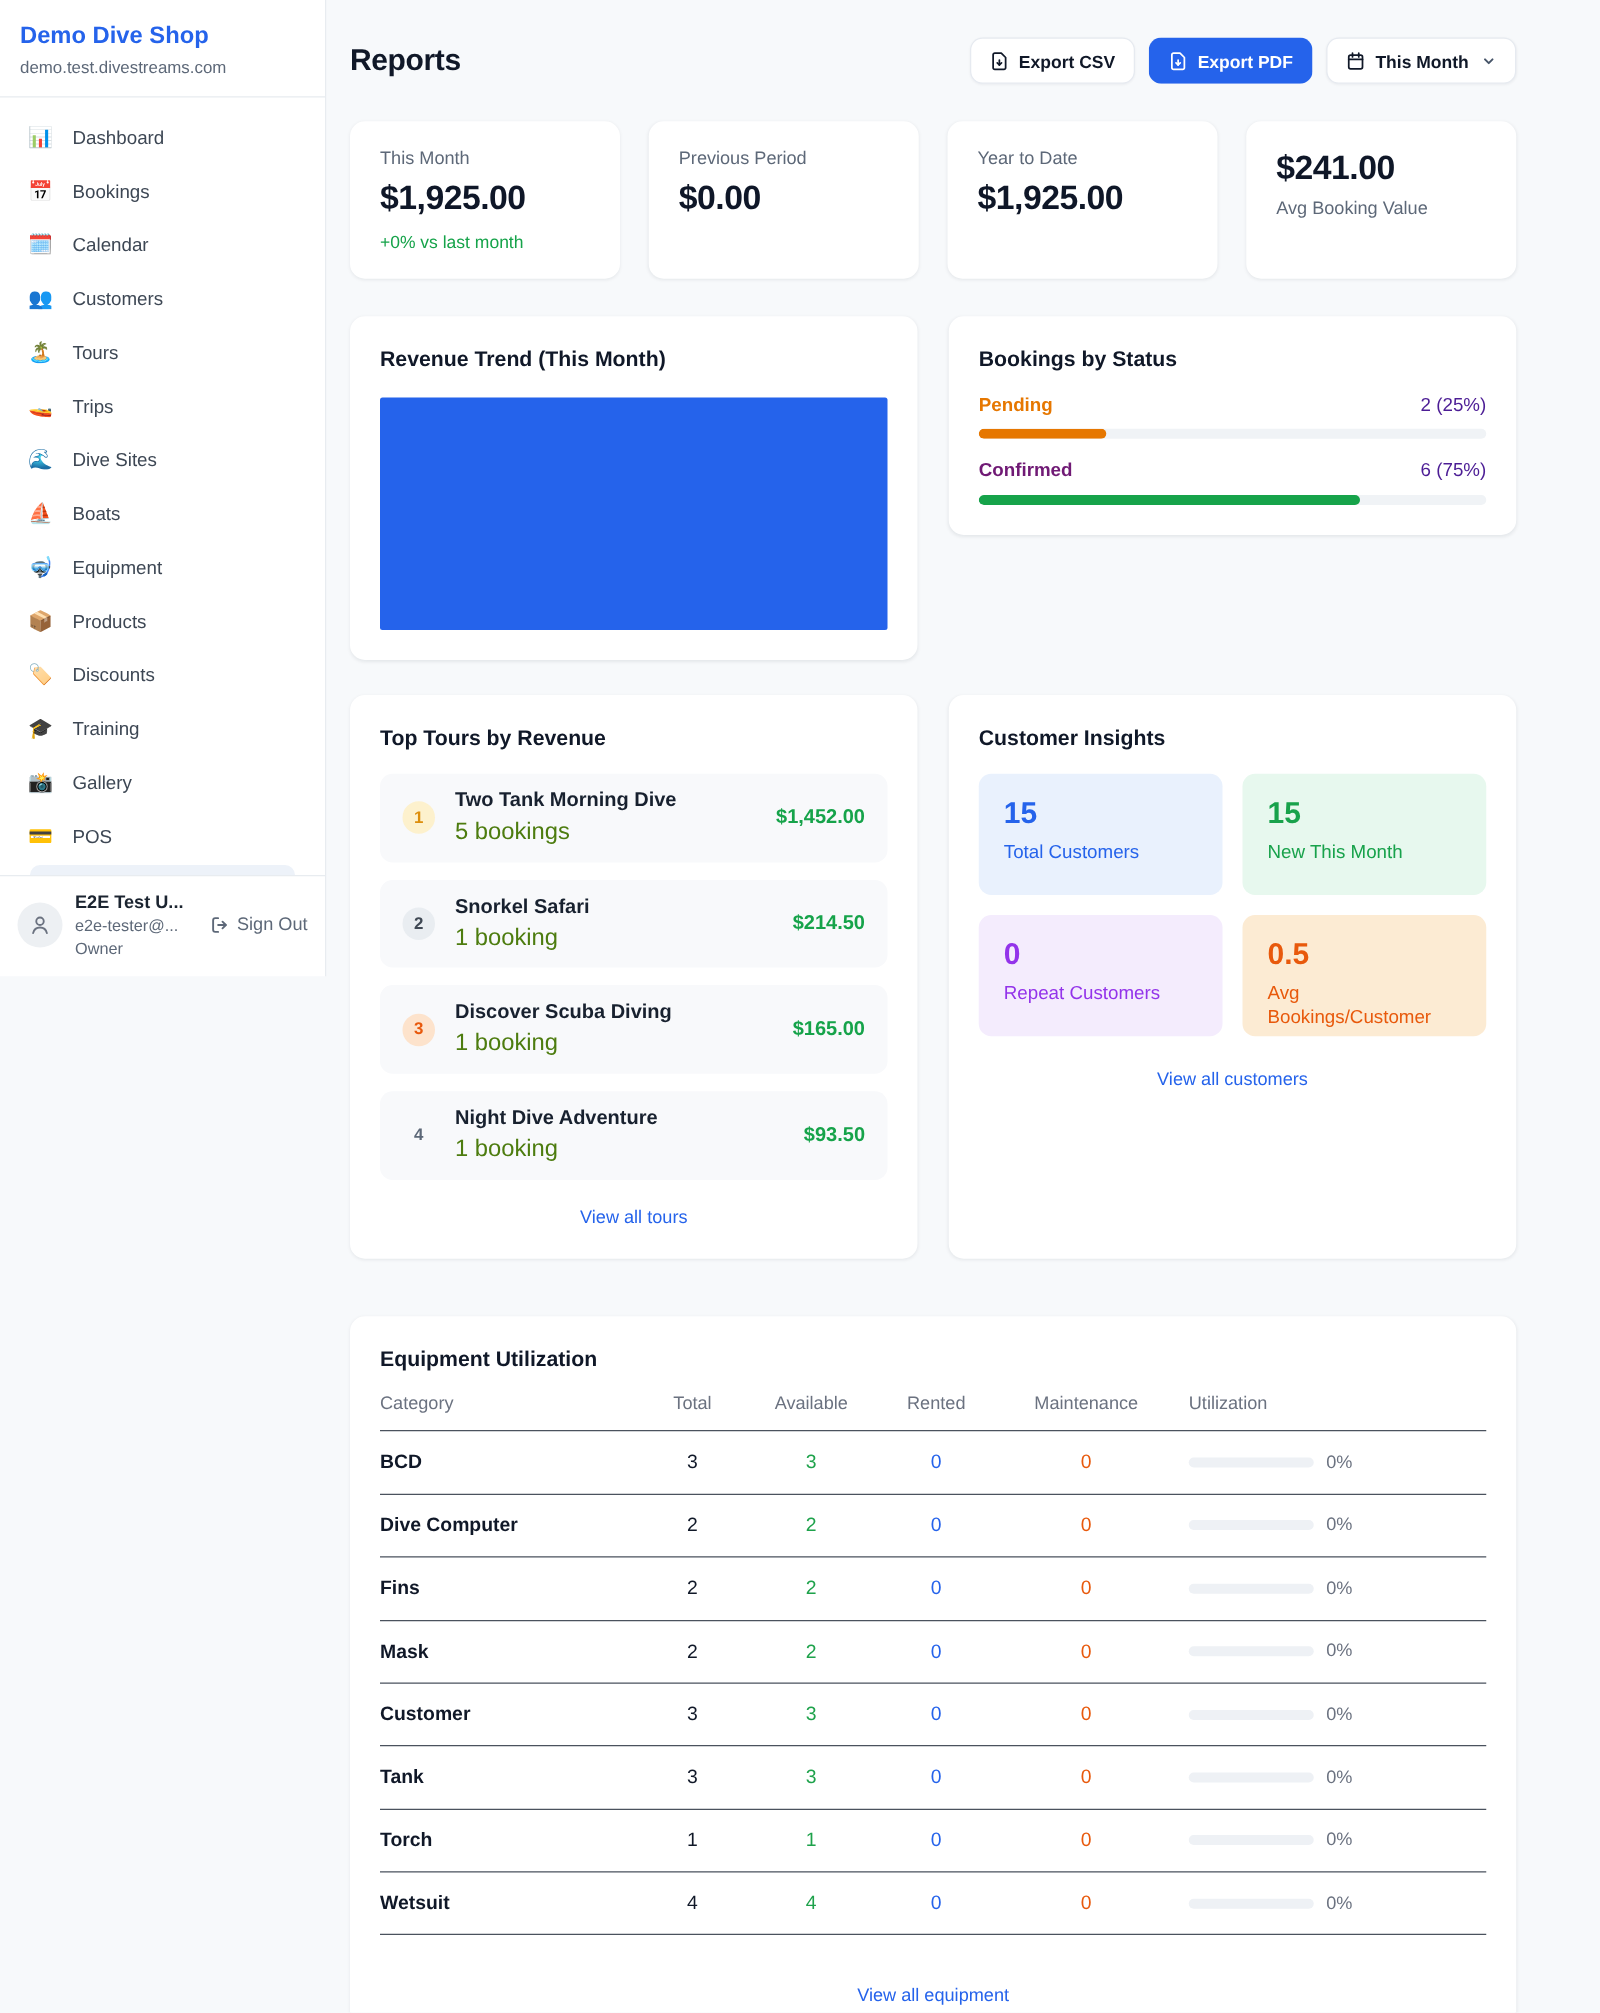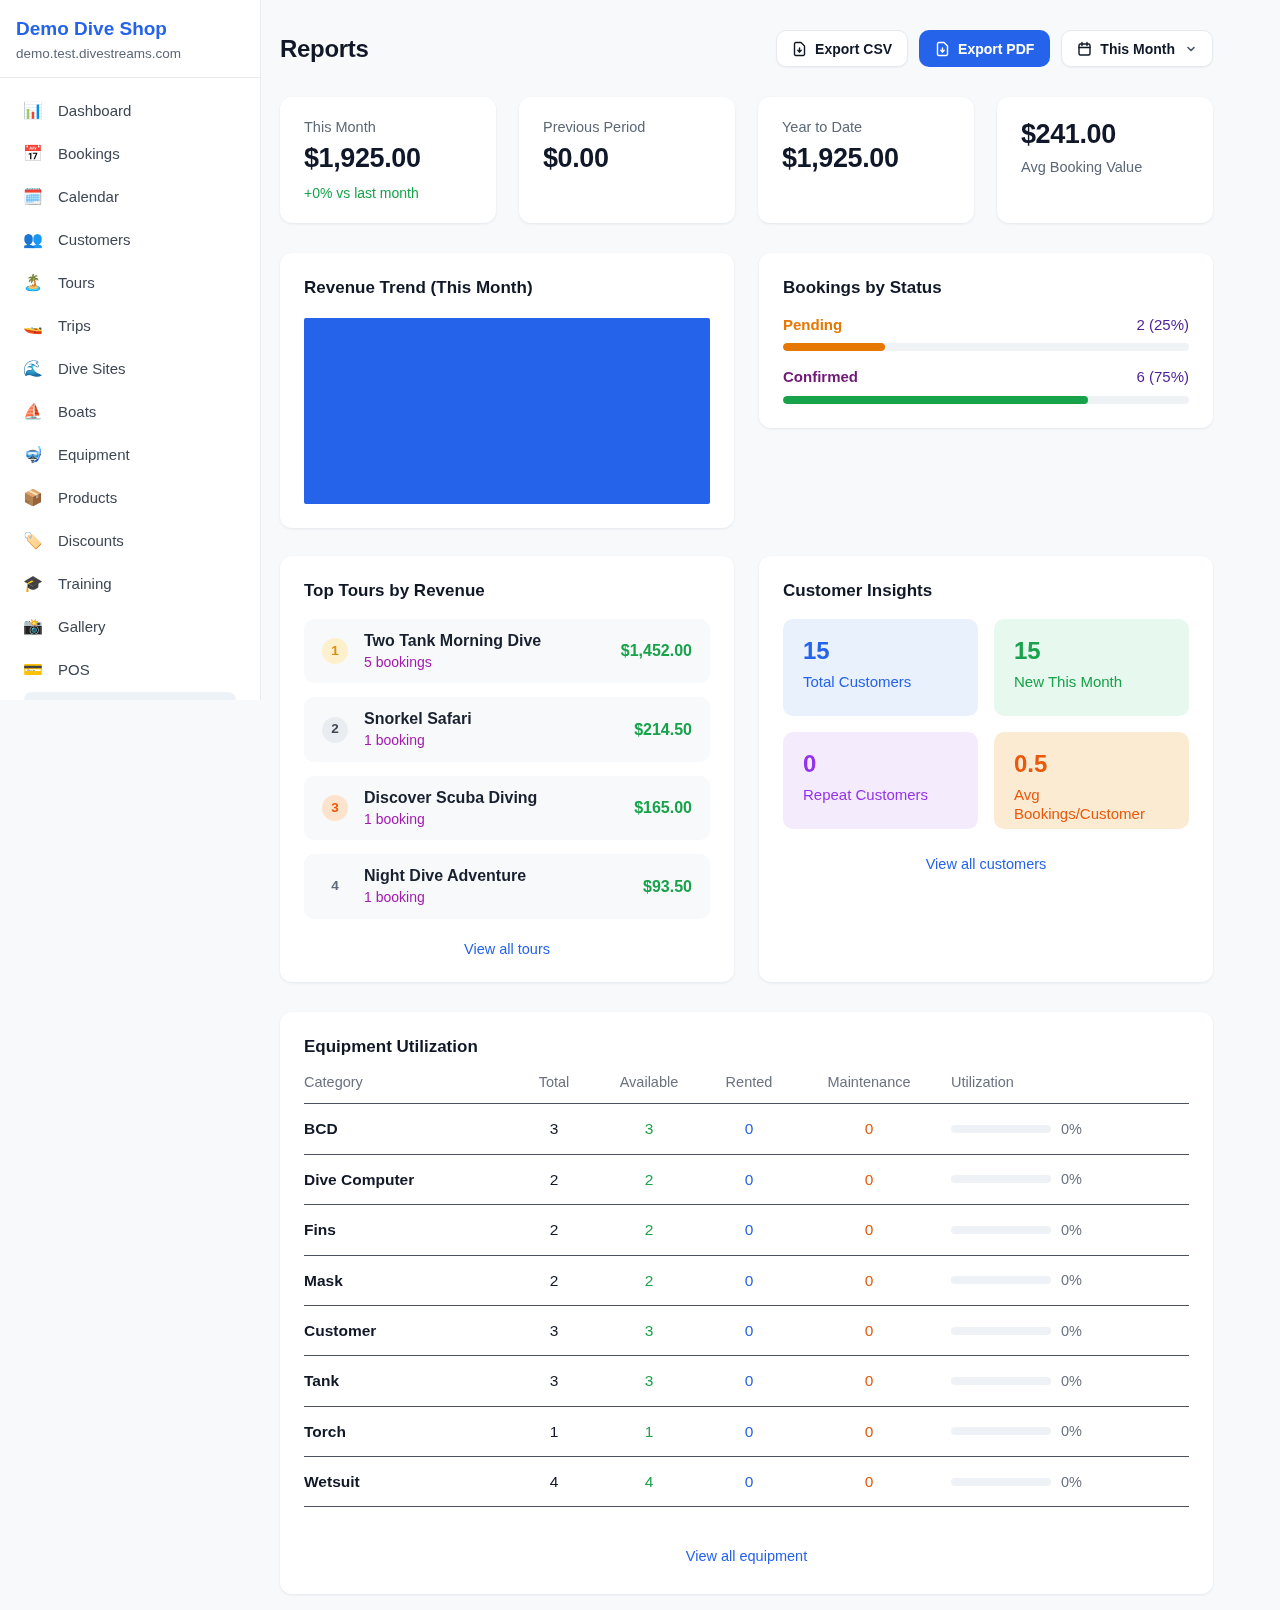--- a/index.html
+++ b/index.html
@@ -43,7 +43,7 @@
   .stat-card.value-first .stat-label { margin-top:6px; }
   
   .row2 { display:grid; grid-template-columns:1fr 1fr; gap:25px; align-items:start; margin-bottom:28px; }
-  .row3 { display:grid; grid-template-columns:1fr 1fr; gap:25px; margin-bottom:30px; }
+  .row3 { display:grid; grid-template-columns:1fr 1fr; gap:25px; margin-bottom:46px; }
   .card { background:#fff; border-radius:12px; padding:24px; box-shadow:0 1px 3px rgba(16,24,40,.08); }
   .card-title { font-size:17px; font-weight:700; color:#101828; }
   .chart-box { margin-top:19px; height:186px; background:#2563eb; border-radius:2px; }

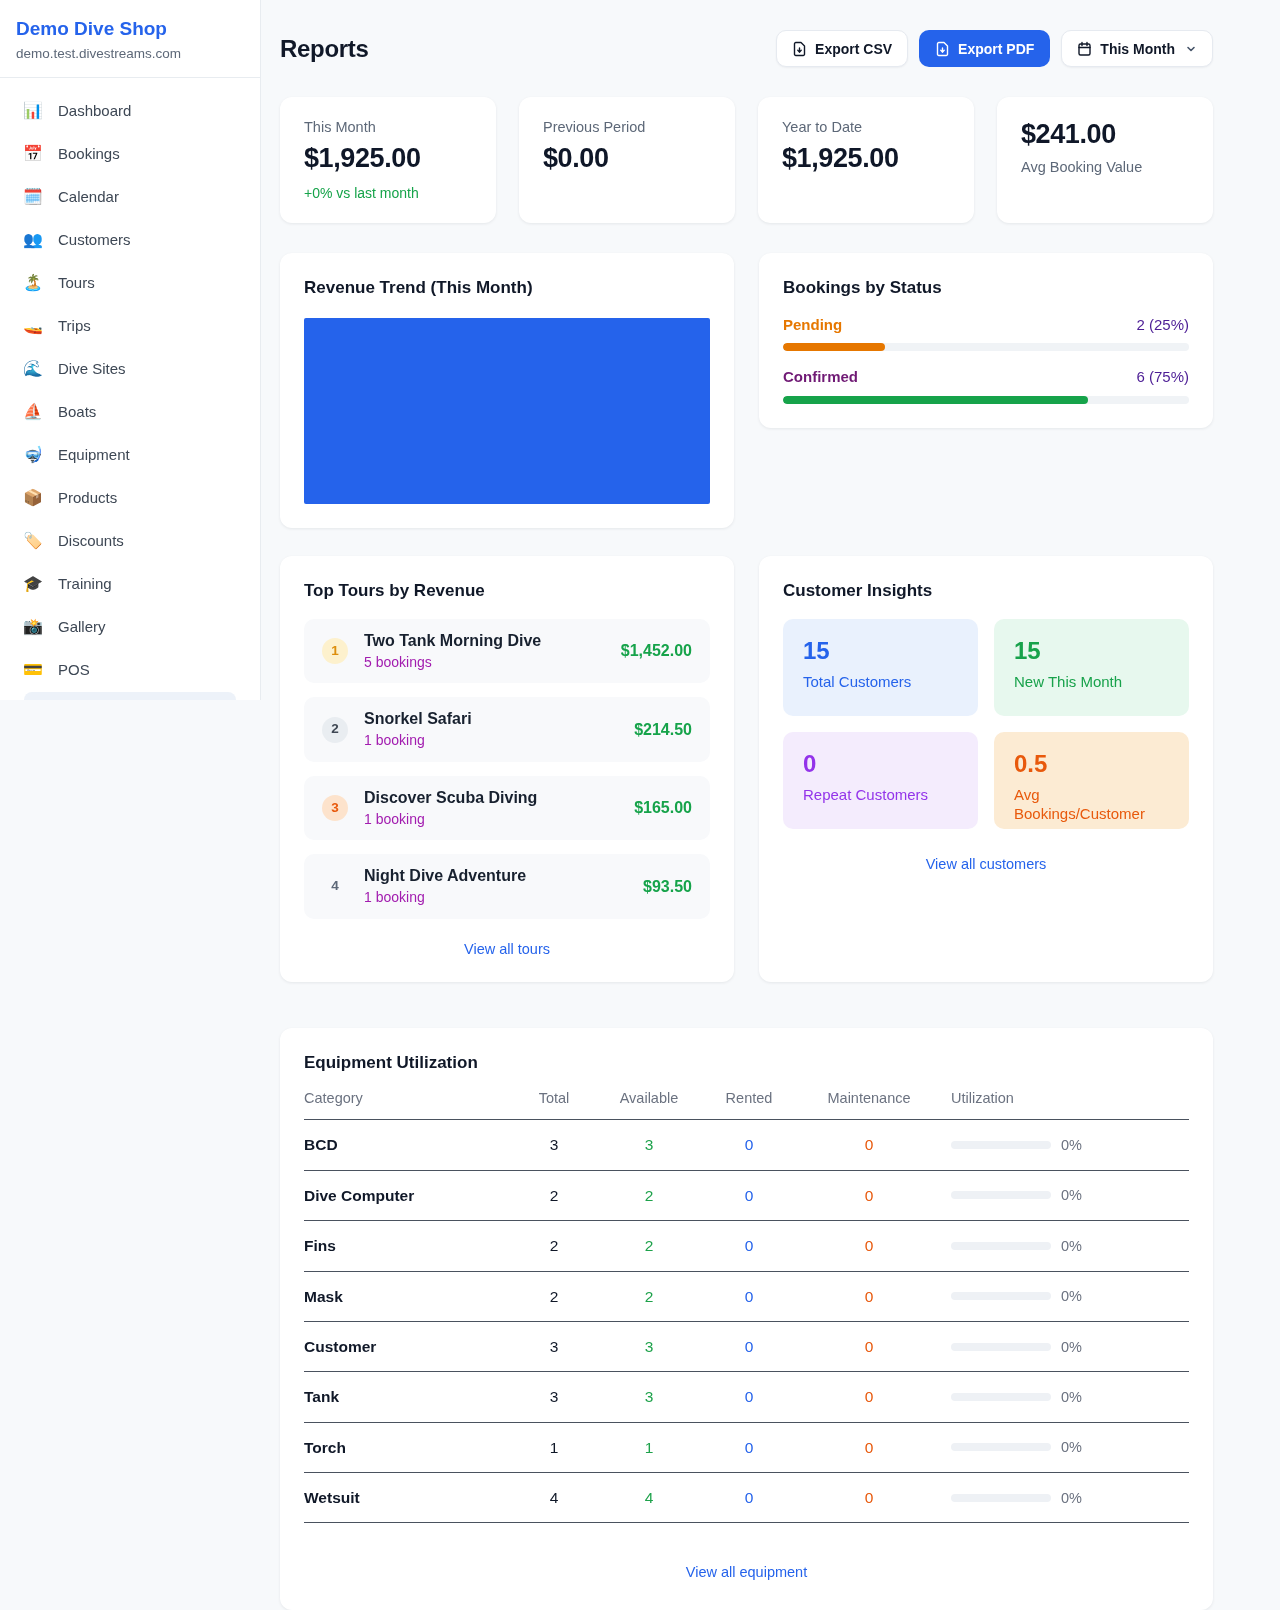--- a/index.html
+++ b/index.html
@@ -67,7 +67,7 @@
   .rank.r3 { background:#fde3cc; color:#e8590c; }
   .rank.r4 { background:transparent; color:#5d6878; }
   .tour-name { font-size:16px; font-weight:600; color:#18212f; }
-  .tour-sub { font-size:14px; color:#a21caf; margin-top:3px; }
+  .tour-sub { font-size:19px; color:#4d7c0f; margin-top:3px; }
   .tour-amt { margin-left:auto; font-size:16px; font-weight:700; color:#16a34a; }
   .view-link { display:block; text-align:center; color:#2563eb; font-size:14.5px; font-weight:500; margin-top:21px; text-decoration:none; cursor:pointer; }
   

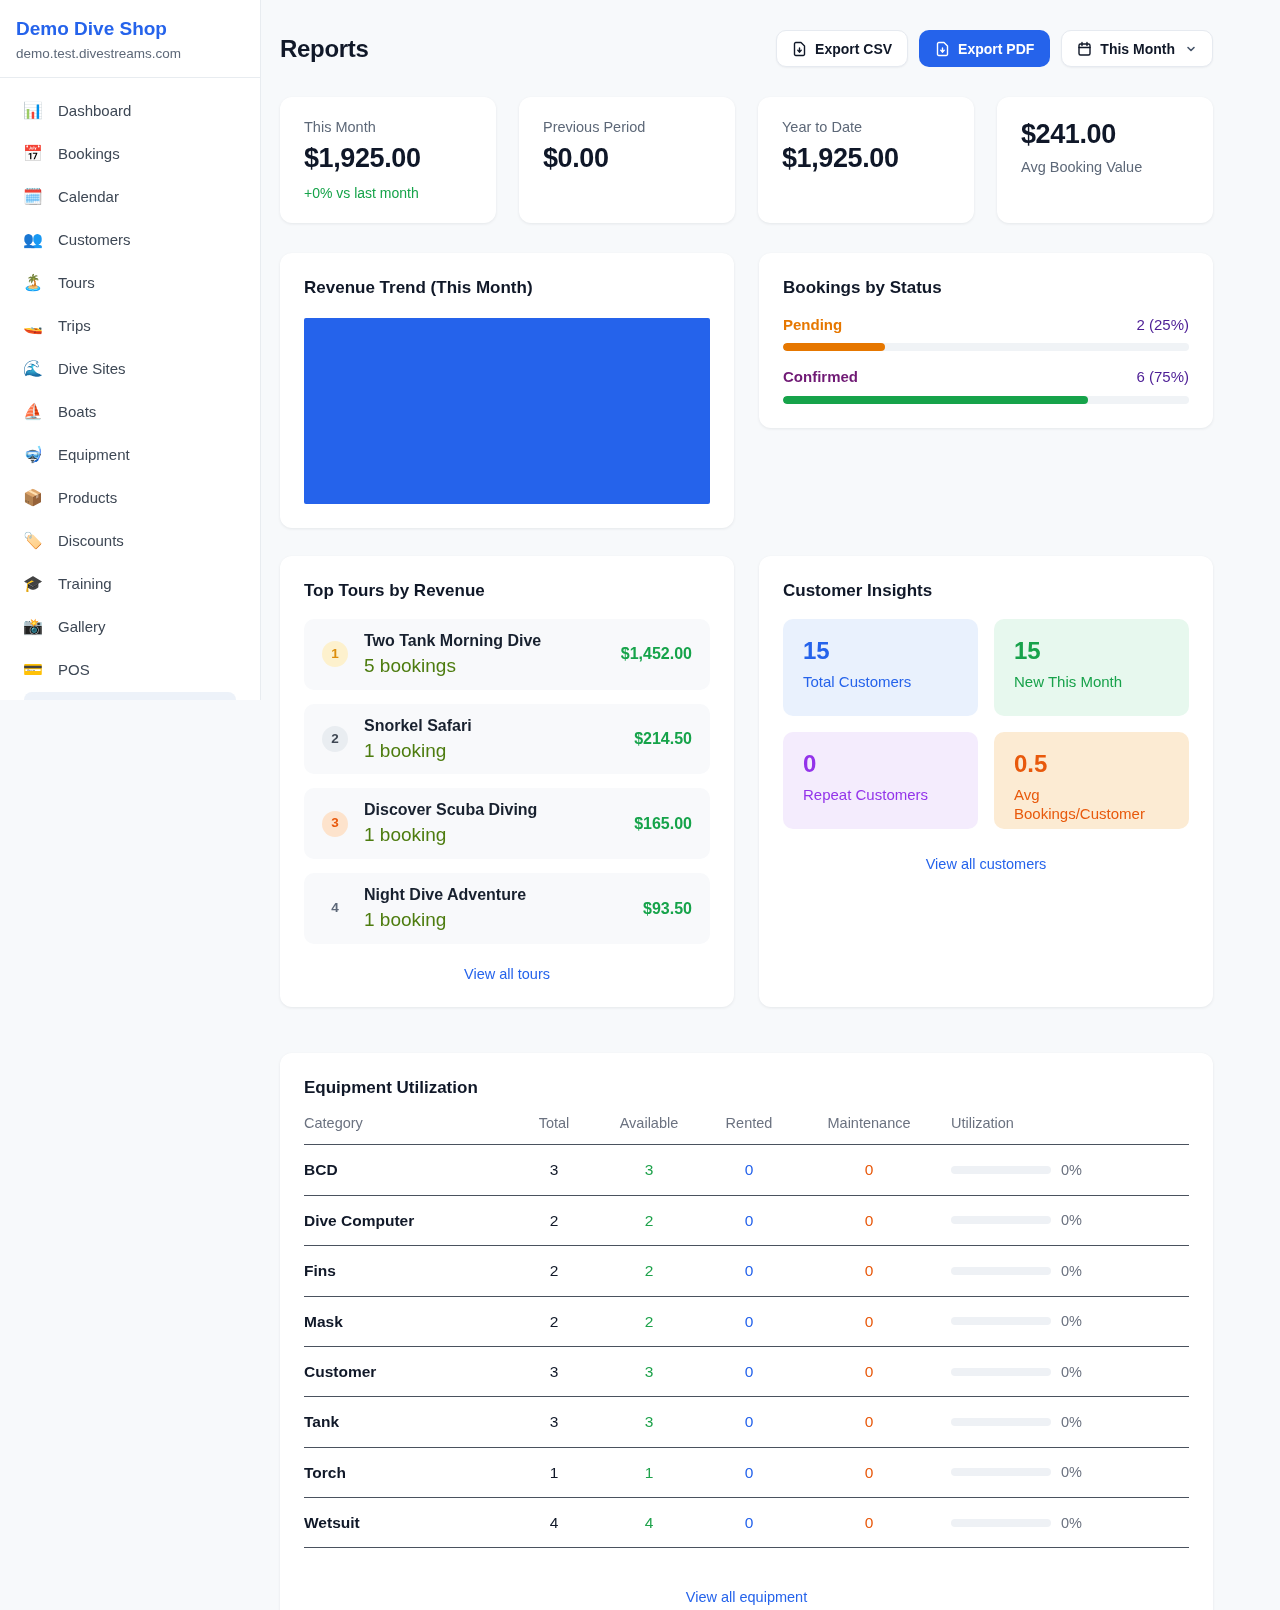--- a/index.html
+++ b/index.html
@@ -167,6 +167,27 @@
       </div>
     <div class="nav-partial"></div>
   </nav>
+  <div class="side-footer">
+    <div class="avatar">
+      <svg width="18" height="18" viewBox="0 0 18 18" fill="none" stroke="currentColor" stroke-width="1.5" stroke-linecap="round">
+        <circle cx="9" cy="6" r="3"></circle>
+          <path d="M3.5 15.5c.7-3 2.9-4.5 5.5-4.5s4.8 1.5 5.5 4.5"></path>
+      </svg>
+    </div>
+    <div>
+      <div class="user-name">E2E Test U...</div>
+      <div class="user-email">e2e-tester@...</div>
+      <div class="user-role">Owner</div>
+    </div>
+    <div class="signout">
+      <svg width="16" height="16" viewBox="0 0 16 16" fill="none" stroke="currentColor" stroke-width="1.5" stroke-linecap="round" stroke-linejoin="round">
+        <path d="M6.5 2.5H4.2A1.7 1.7 0 0 0 2.5 4.2v7.6a1.7 1.7 0 0 0 1.7 1.7h2.3"></path>
+          <path d="M10 5.3 12.7 8 10 10.7"></path>
+          <path d="M6.5 8h6"></path>
+      </svg>
+      <span>Sign Out</span>
+    </div>
+  </div>
 </aside>
 
 <main class="main">

